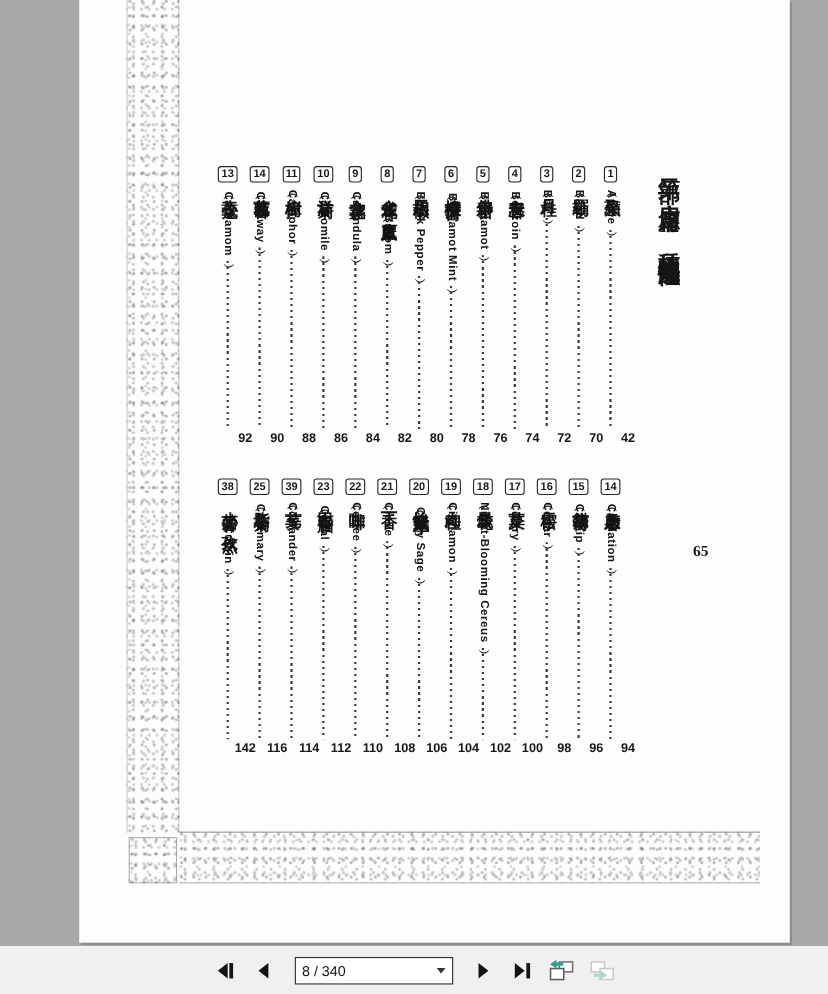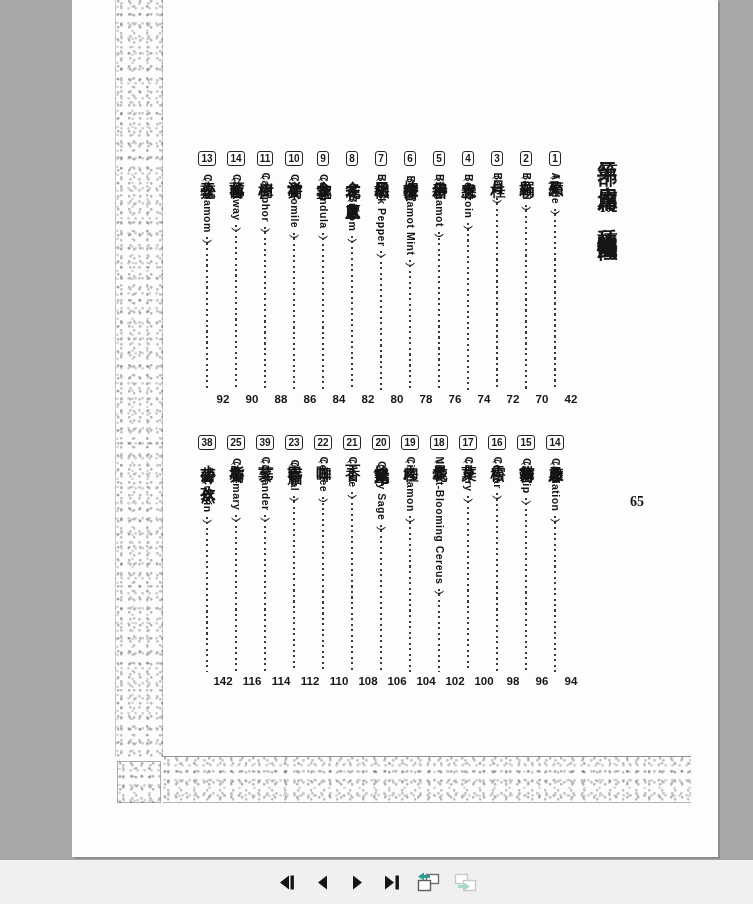--- a/index.html
+++ b/index.html
@@ -295,6 +295,10 @@
       </svg>
     </button>
 
+    <div class="page-combo">
+      <span class="combo-value">8 / 340</span>
+      <span class="combo-arrow"></span>
+    </div>
 
     <button class="tb-btn">
       <svg width="13" height="15" viewBox="0 0 13 15">

